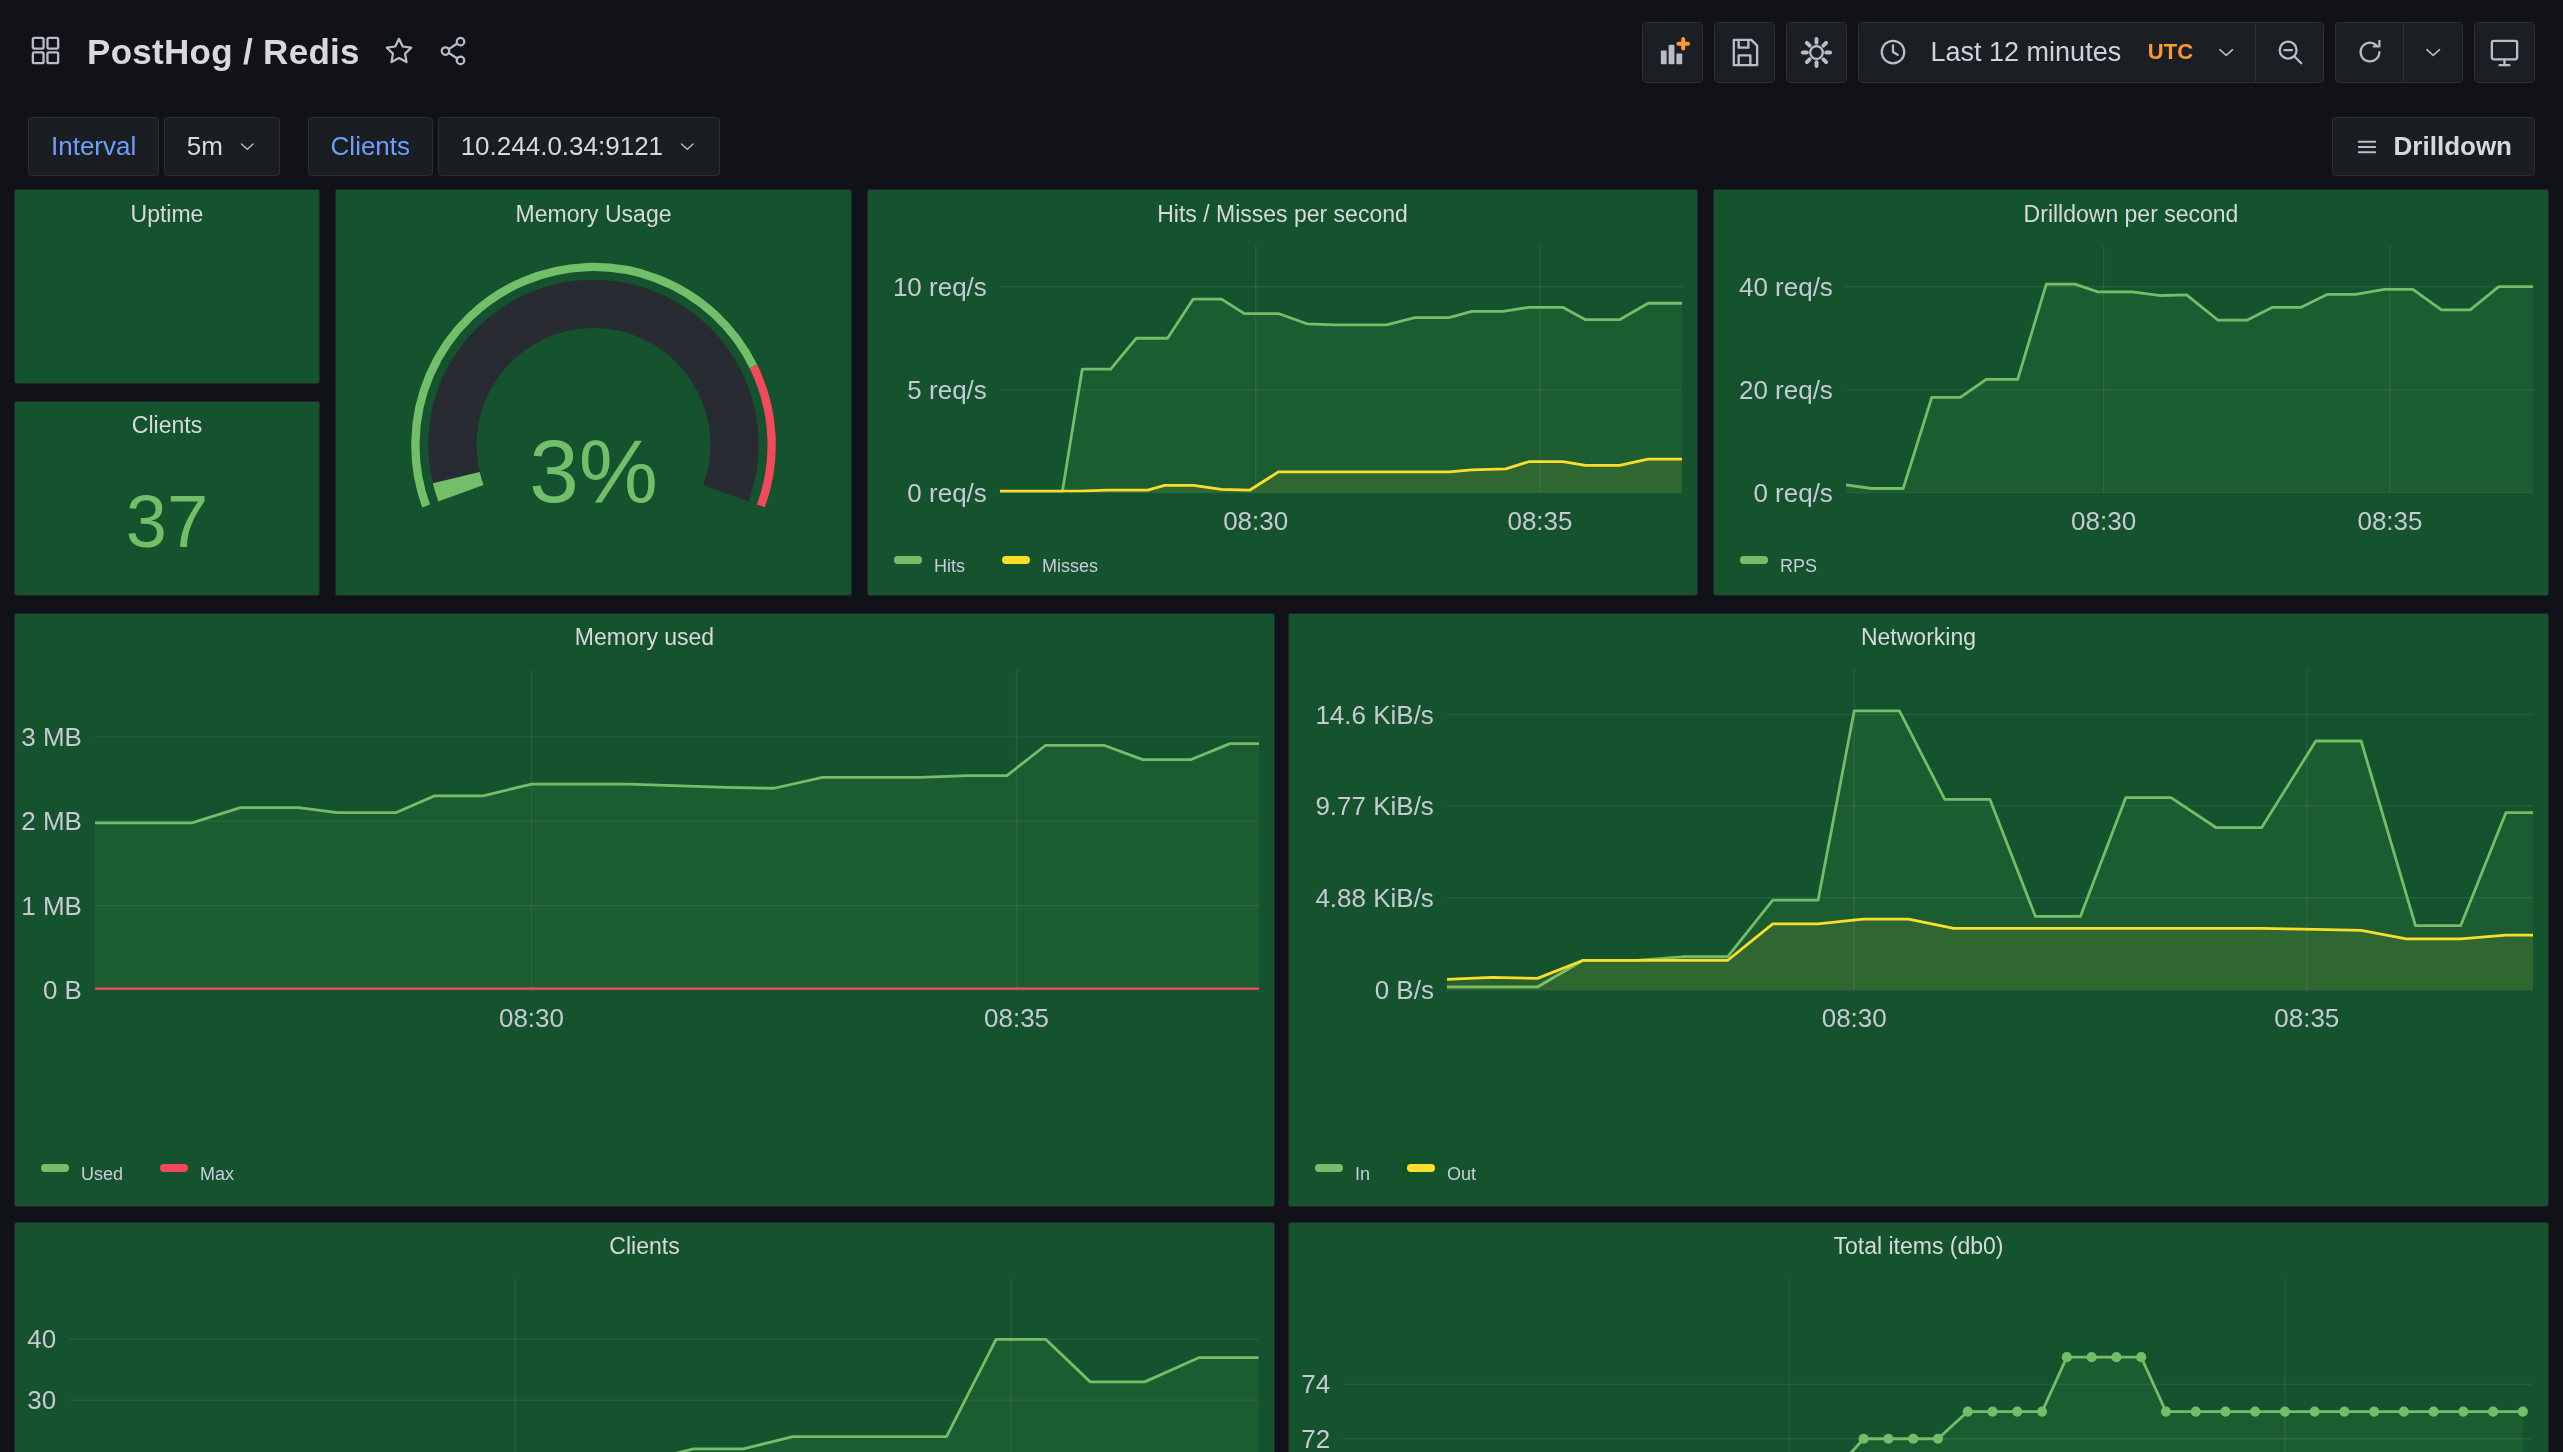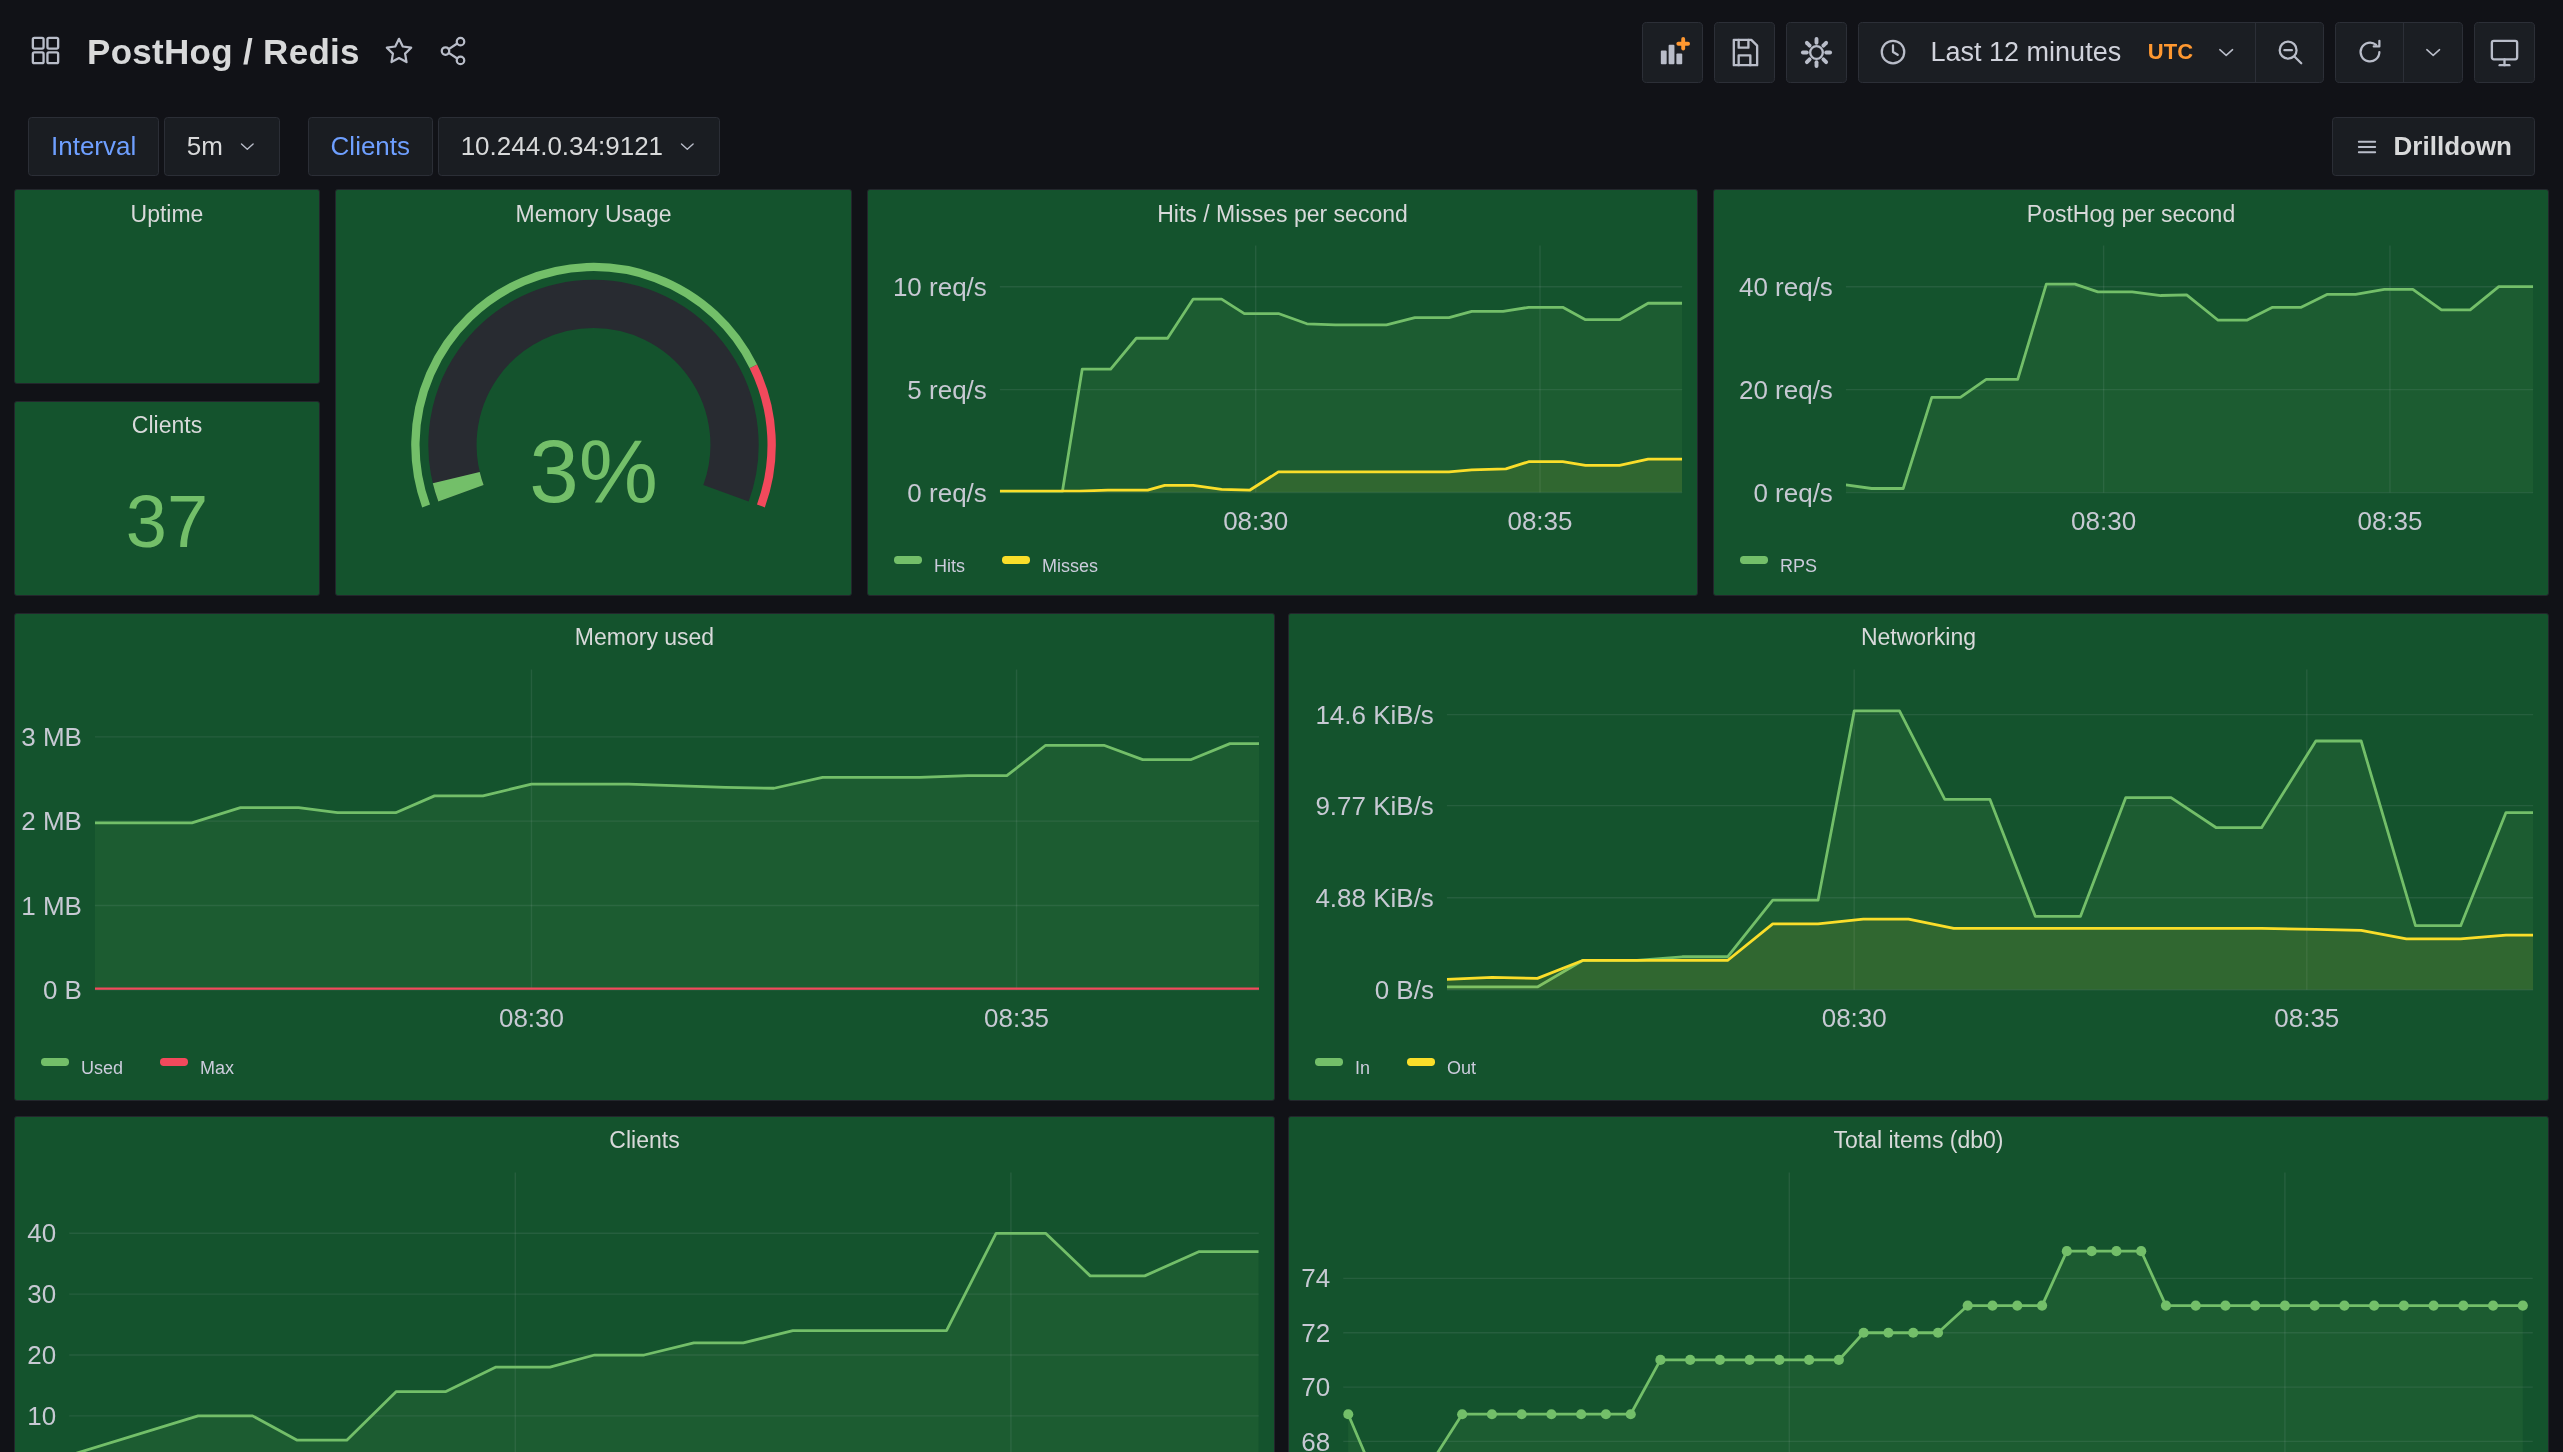--- a/index.html
+++ b/index.html
@@ -257,7 +257,7 @@
     </div>
 
     <div class="panel" style="flex:1">
-      <div class="panel-title">PostHog per second</div>
+      <div class="panel-title">Drilldown per second</div>
       <div class="chart-host"><svg width="834" height="303" viewBox="0 0 898 326">
             <defs>
               <clipPath id="clip-commands">

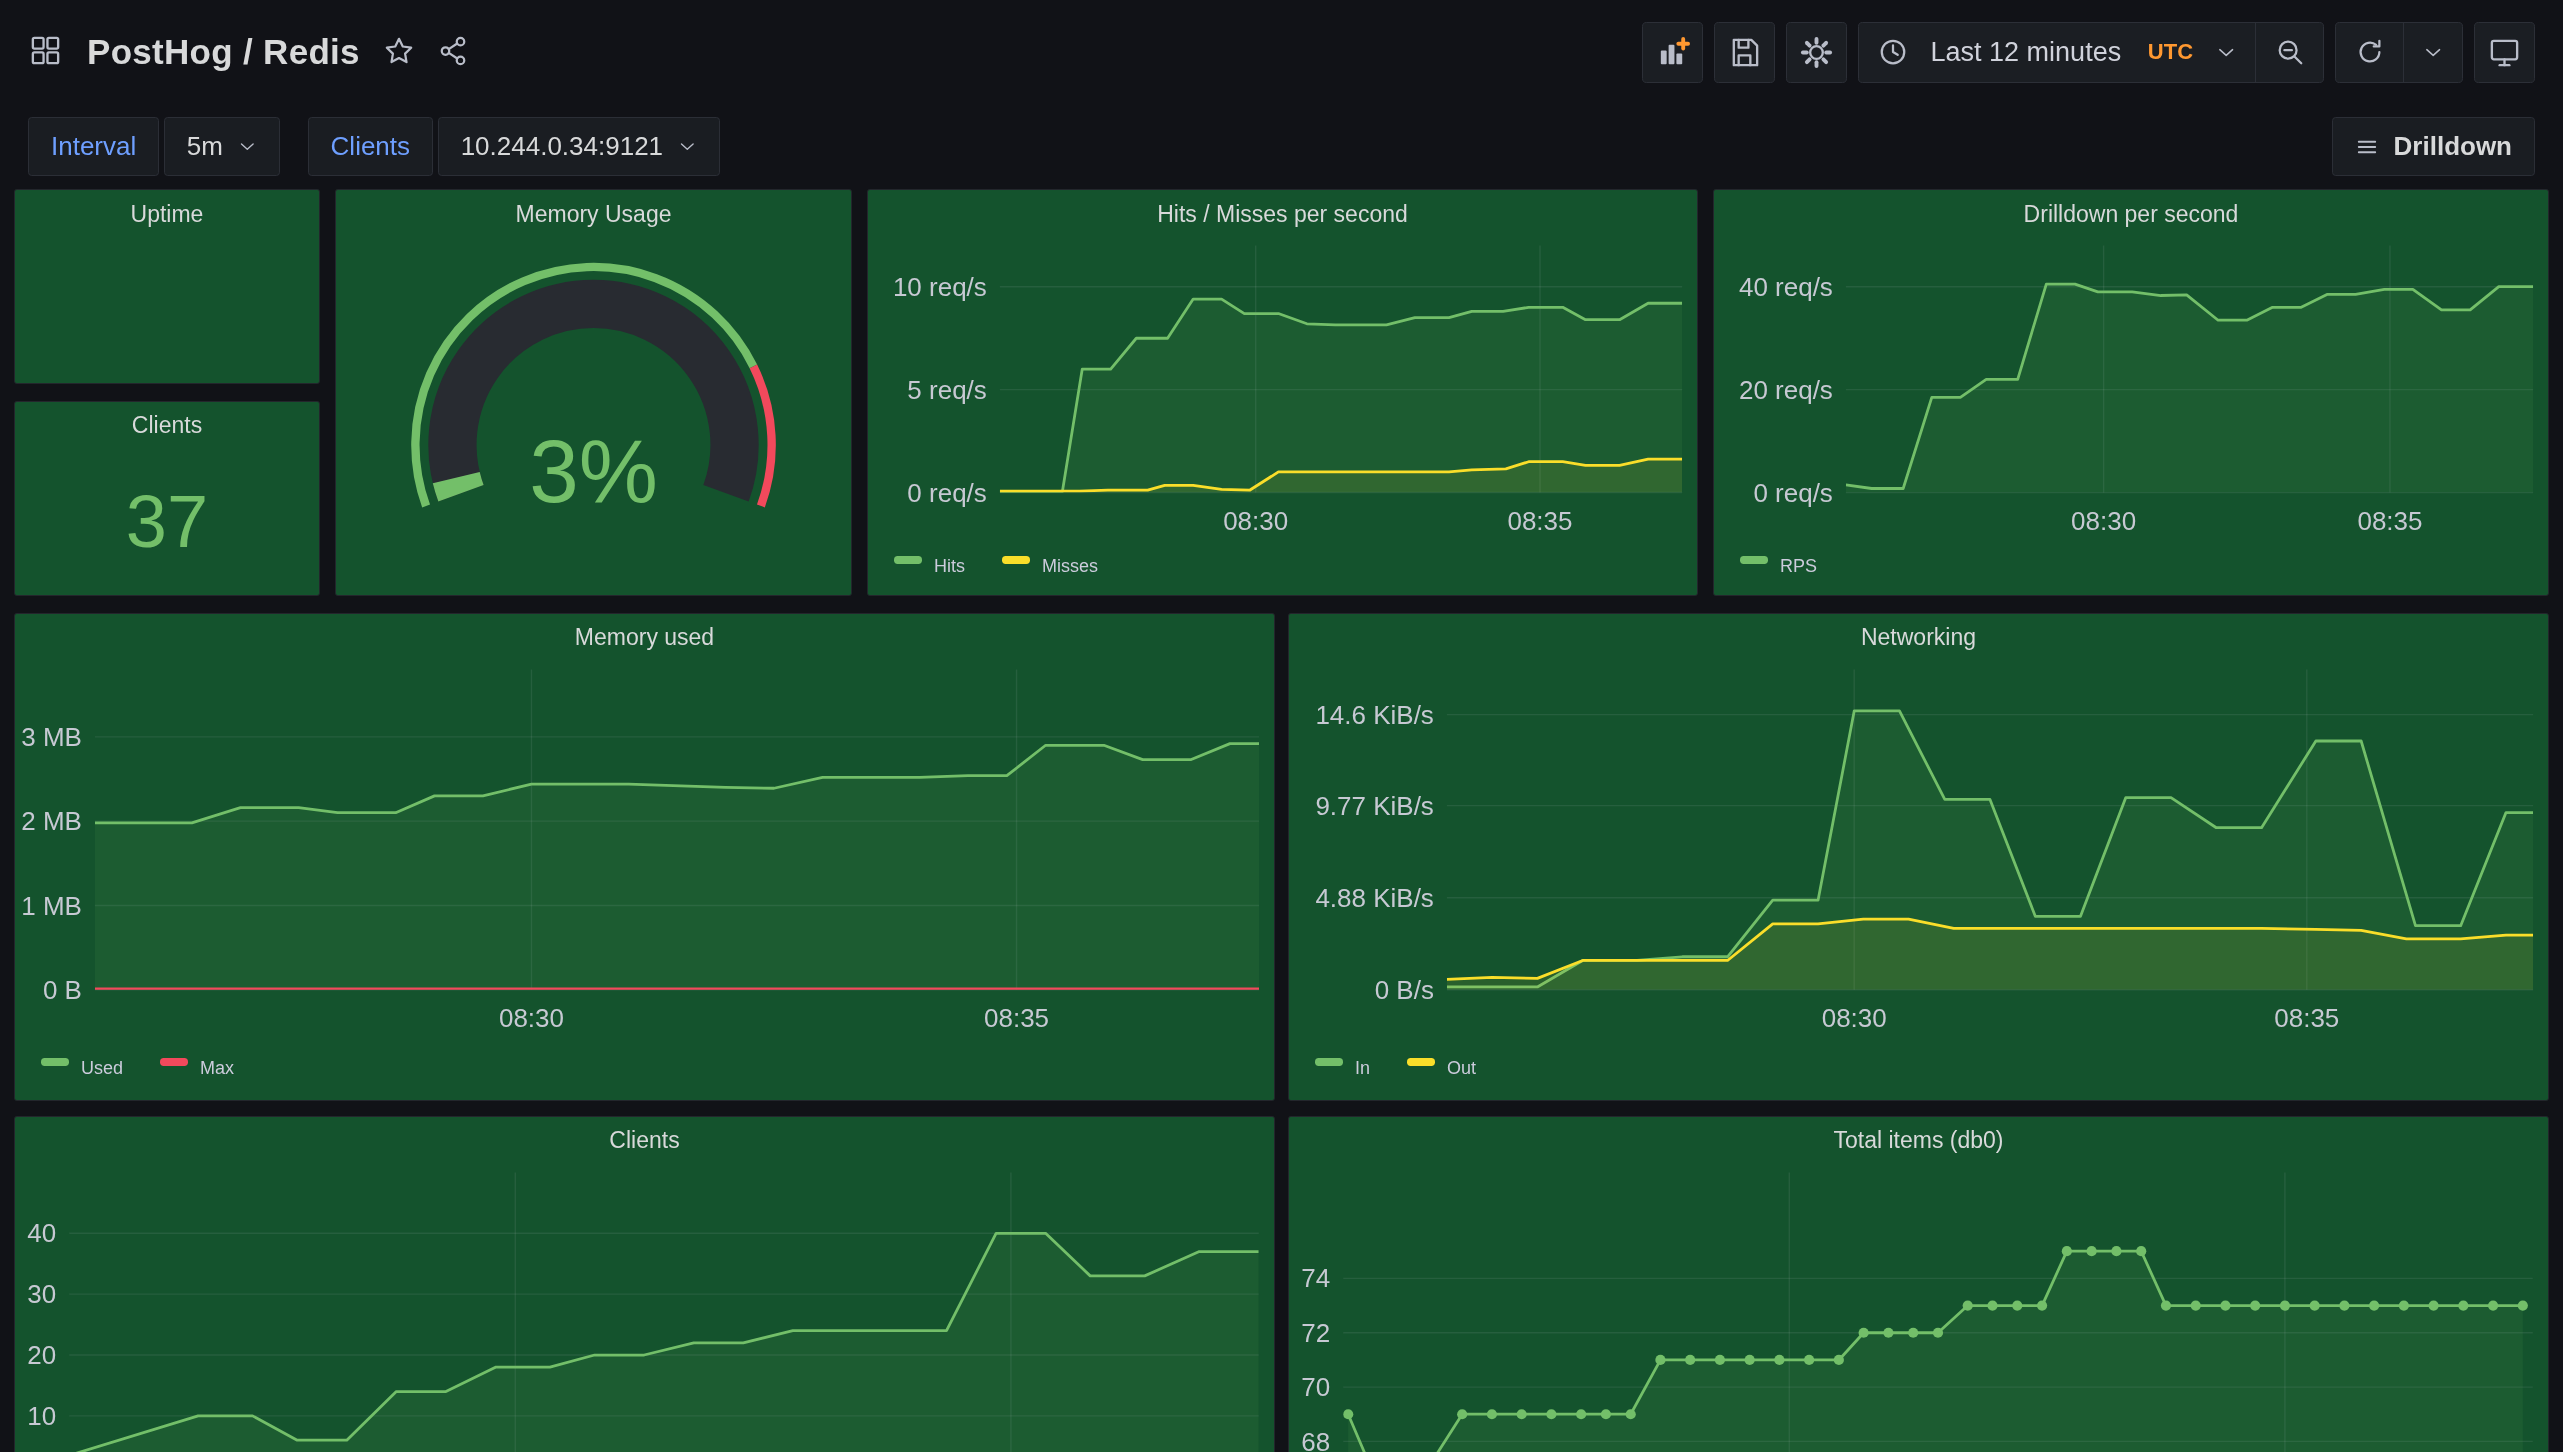--- a/index.html
+++ b/index.html
@@ -37,7 +37,7 @@
   .dash{padding:0 14px}
   .row{display:flex;gap:15px}
   .row1{height:407px;margin-bottom:16.7px}
-  .row2{height:488px;margin-bottom:15px;gap:13px}
+  .row2{height:594px;margin-bottom:15px;gap:13px}
   .row3{height:464px;gap:13px}
   .statcol{display:flex;flex-direction:column;gap:16.7px;width:306px}
   .panel{background:#14532d;border:0.9px solid #23262c;border-radius:2.8px;position:relative;

